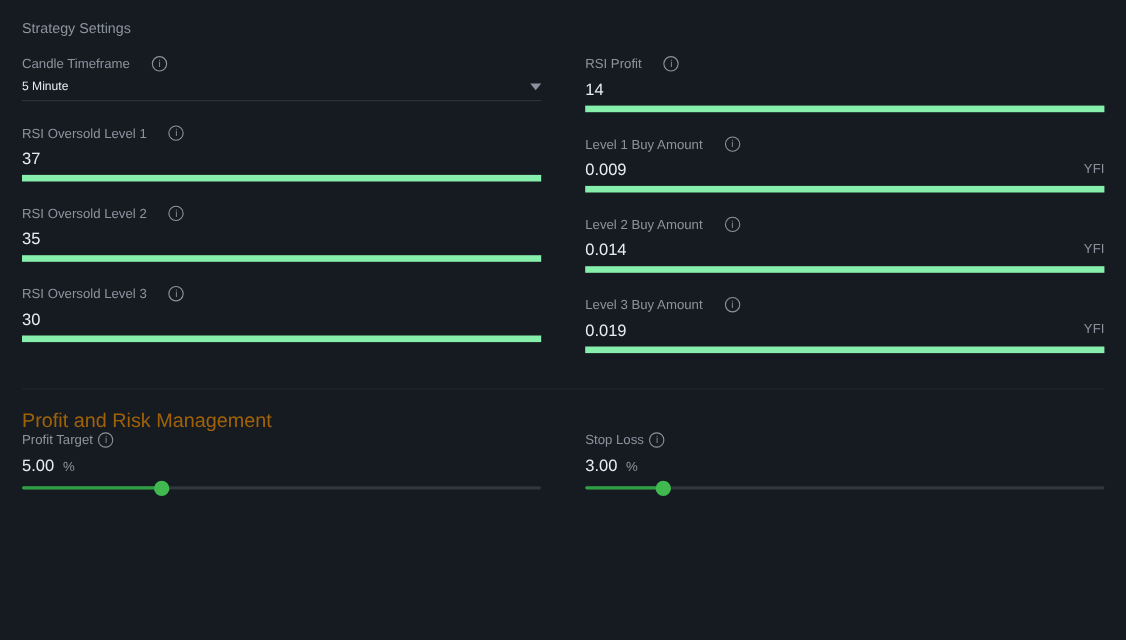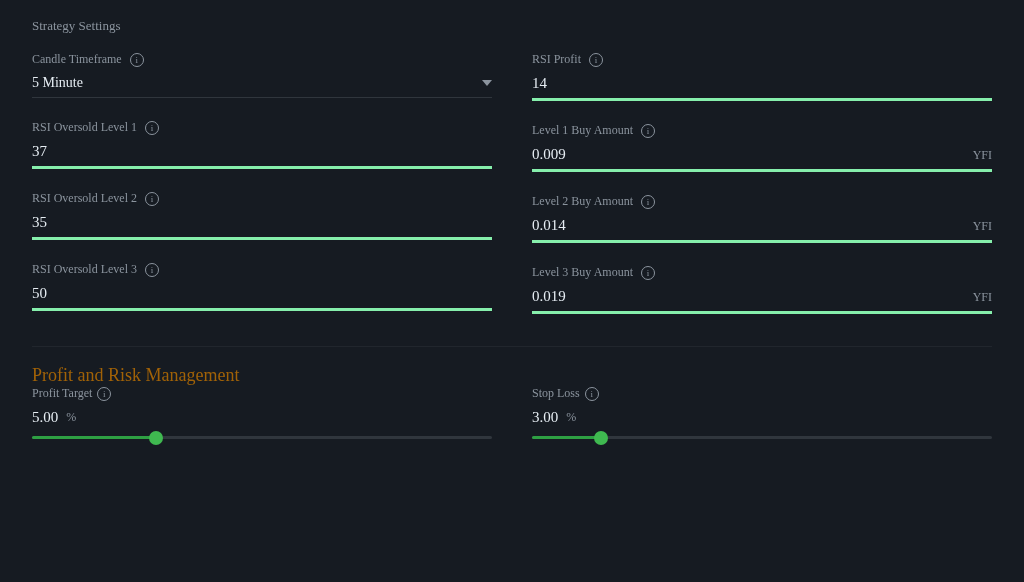--- a/index.html
+++ b/index.html
@@ -14,8 +14,7 @@
     }
 
     .page {
-      padding: 18px 32px;
-      font-family: Liberation Serif, serif;
+      padding: 18px 20px;
     }
 
     .section-title {

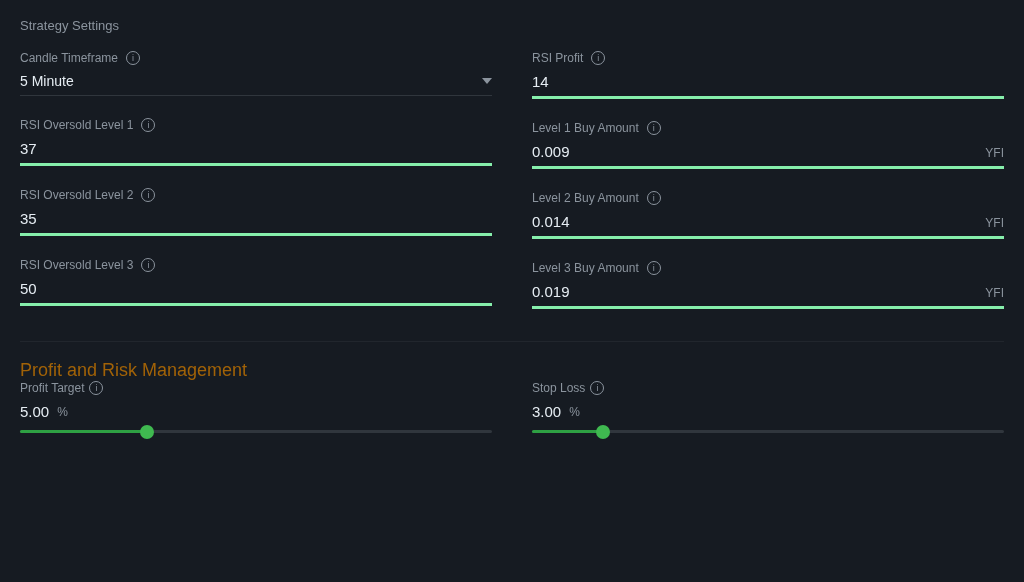--- a/index.html
+++ b/index.html
@@ -40,7 +40,7 @@
       margin-bottom: 8px;
       display: flex;
       align-items: center;
-      gap: 8px;
+      gap: 20px;
     }
 
     .info-icon {

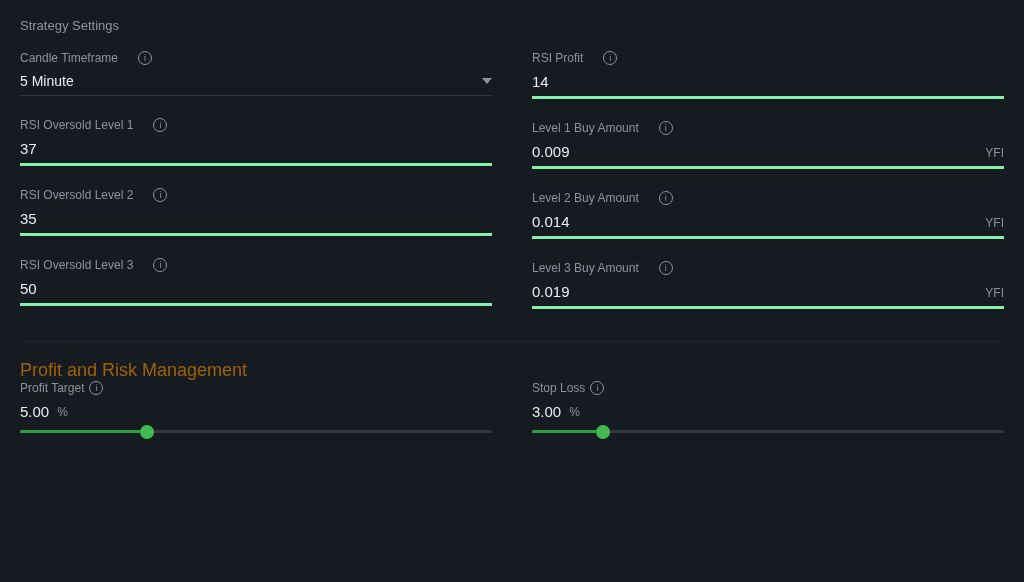--- a/index.html
+++ b/index.html
@@ -86,7 +86,7 @@
     }
 
     .select-value {
-      font-size: 14px;
+      font-size: 11px;
       color: #e6edf3;
       font-weight: 400;
     }

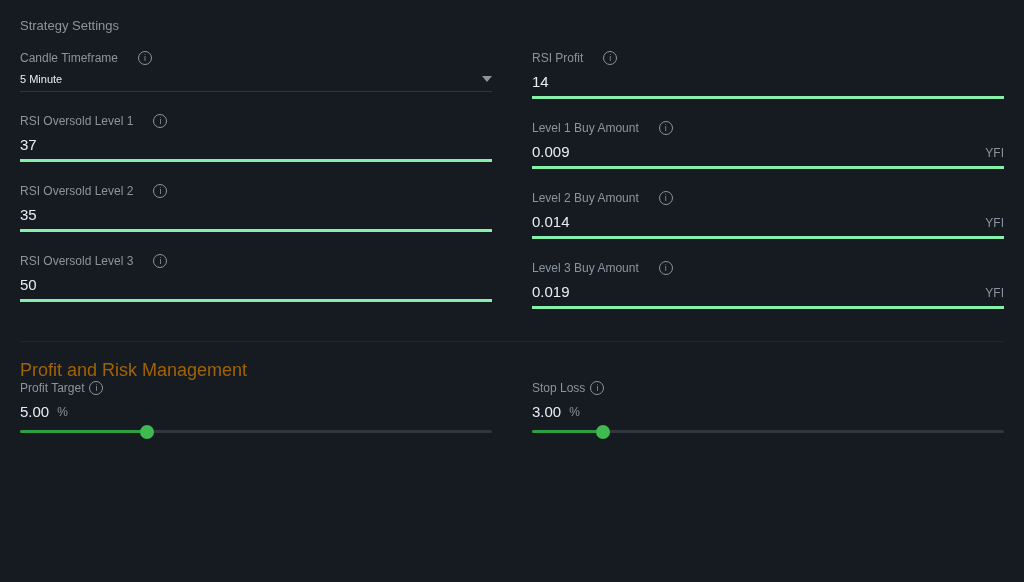--- a/index.html
+++ b/index.html
@@ -58,10 +58,10 @@
     }
 
     .field-input-wrapper {
-      border-bottom: 3px solid #86efac;
+      border-bottom: 6px solid #86efac;
       padding-bottom: 6px;
       display: flex;
-      align-items: flex-end;
+      align-items: flex-start;
       justify-content: space-between;
     }
 

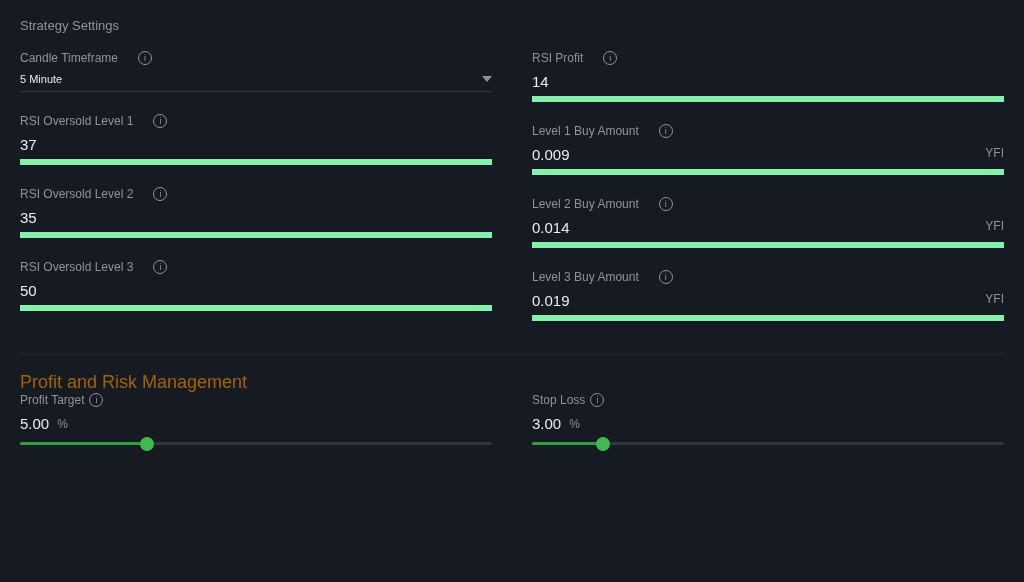--- a/index.html
+++ b/index.html
@@ -228,7 +228,7 @@
           <span class="info-icon">i</span>
         </div>
         <div class="field-input-wrapper">
-          <span class="field-value">50</span>
+          <span class="field-value">30</span>
         </div>
       </div>
     </div>

